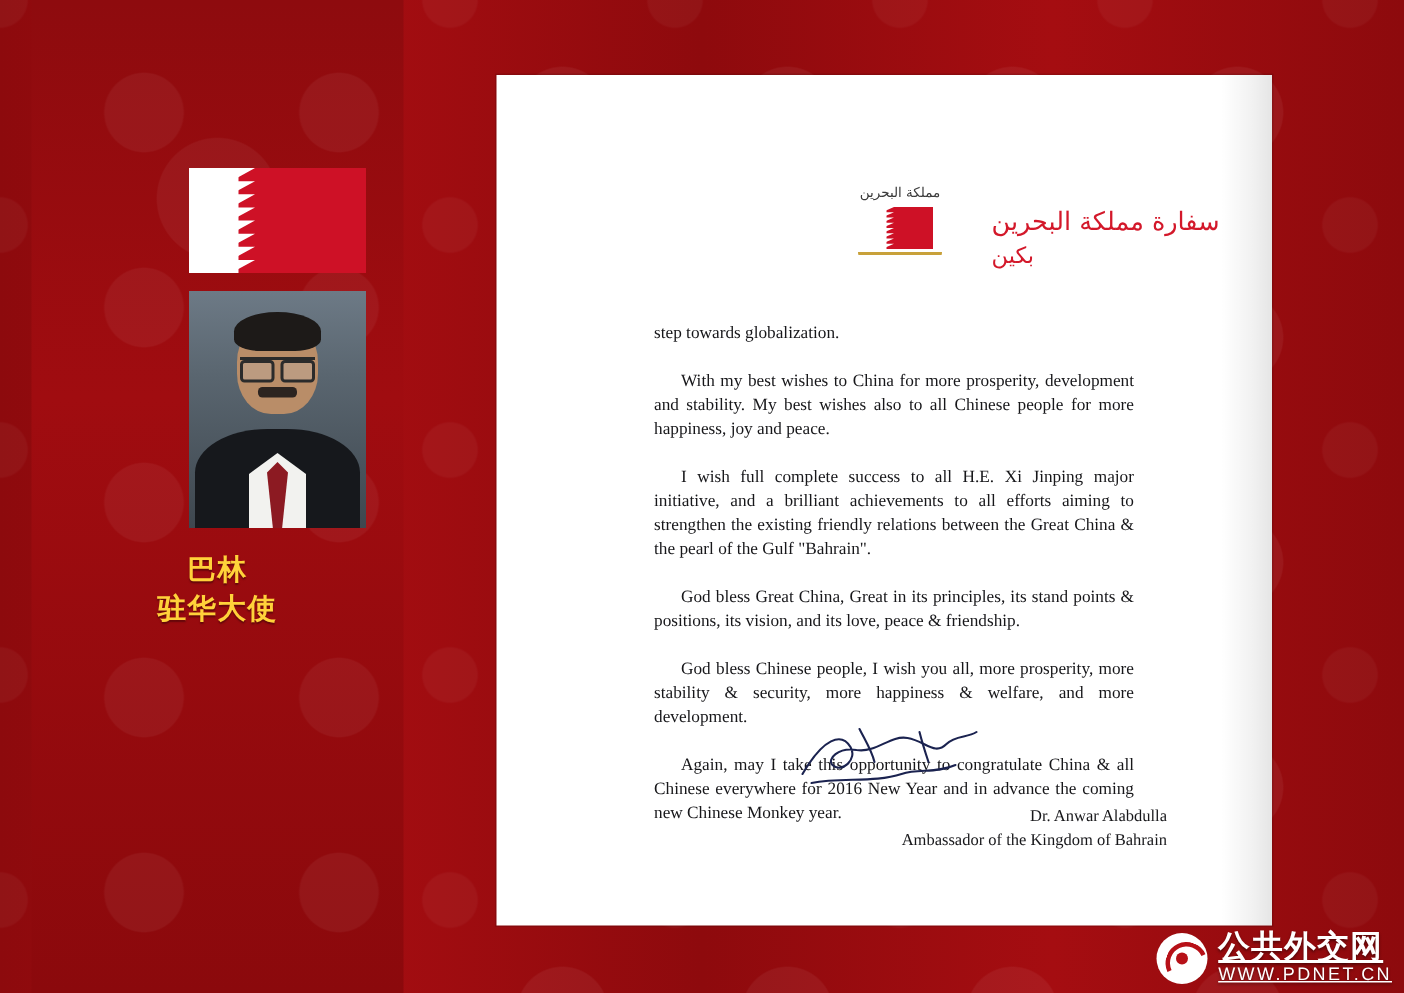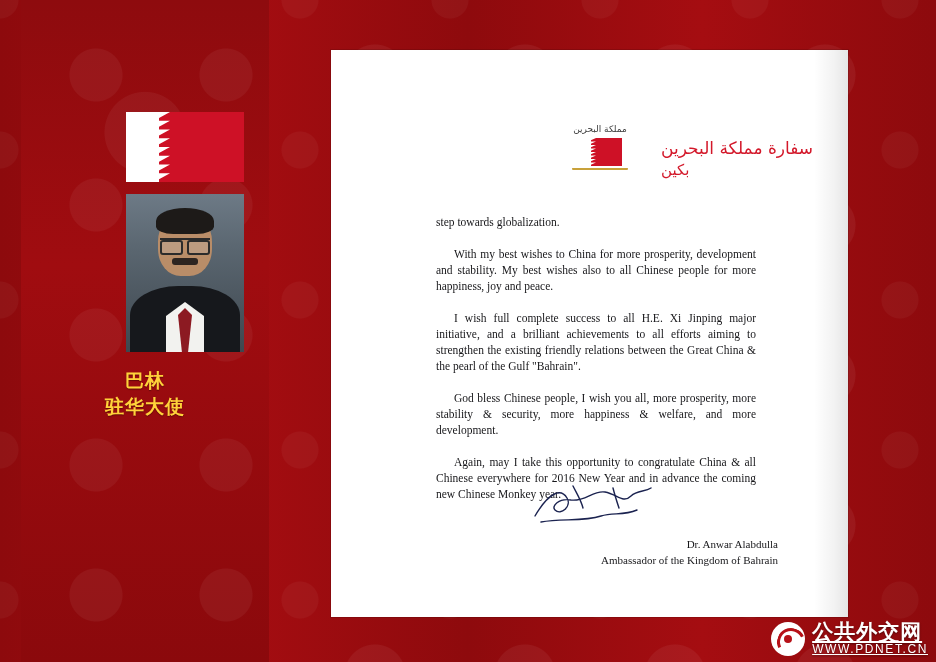--- a/index.html
+++ b/index.html
@@ -413,6 +413,7 @@
       <p class="no-indent">step towards globalization.</p>
       <p>With my best wishes to China for more prosperity, development and stability. My best wishes also to all Chinese people for more happiness, joy and peace.</p>
       <p>I wish full complete success to all H.E. Xi Jinping major initiative, and a brilliant achievements to all efforts aiming to strengthen the existing friendly relations between the Great China &amp; the pearl of the Gulf "Bahrain".</p>
+      <p>God bless Great China, Great in its principles, its stand points &amp; positions, its vision, and its love, peace &amp; friendship.</p>
       <p>God bless Chinese people, I wish you all, more prosperity, more stability &amp; security, more happiness &amp; welfare, and more development.</p>
       <p>Again, may I take this opportunity to congratulate China &amp; all Chinese everywhere for 2016 New Year and in advance the coming new Chinese Monkey year.</p>
     </div>

